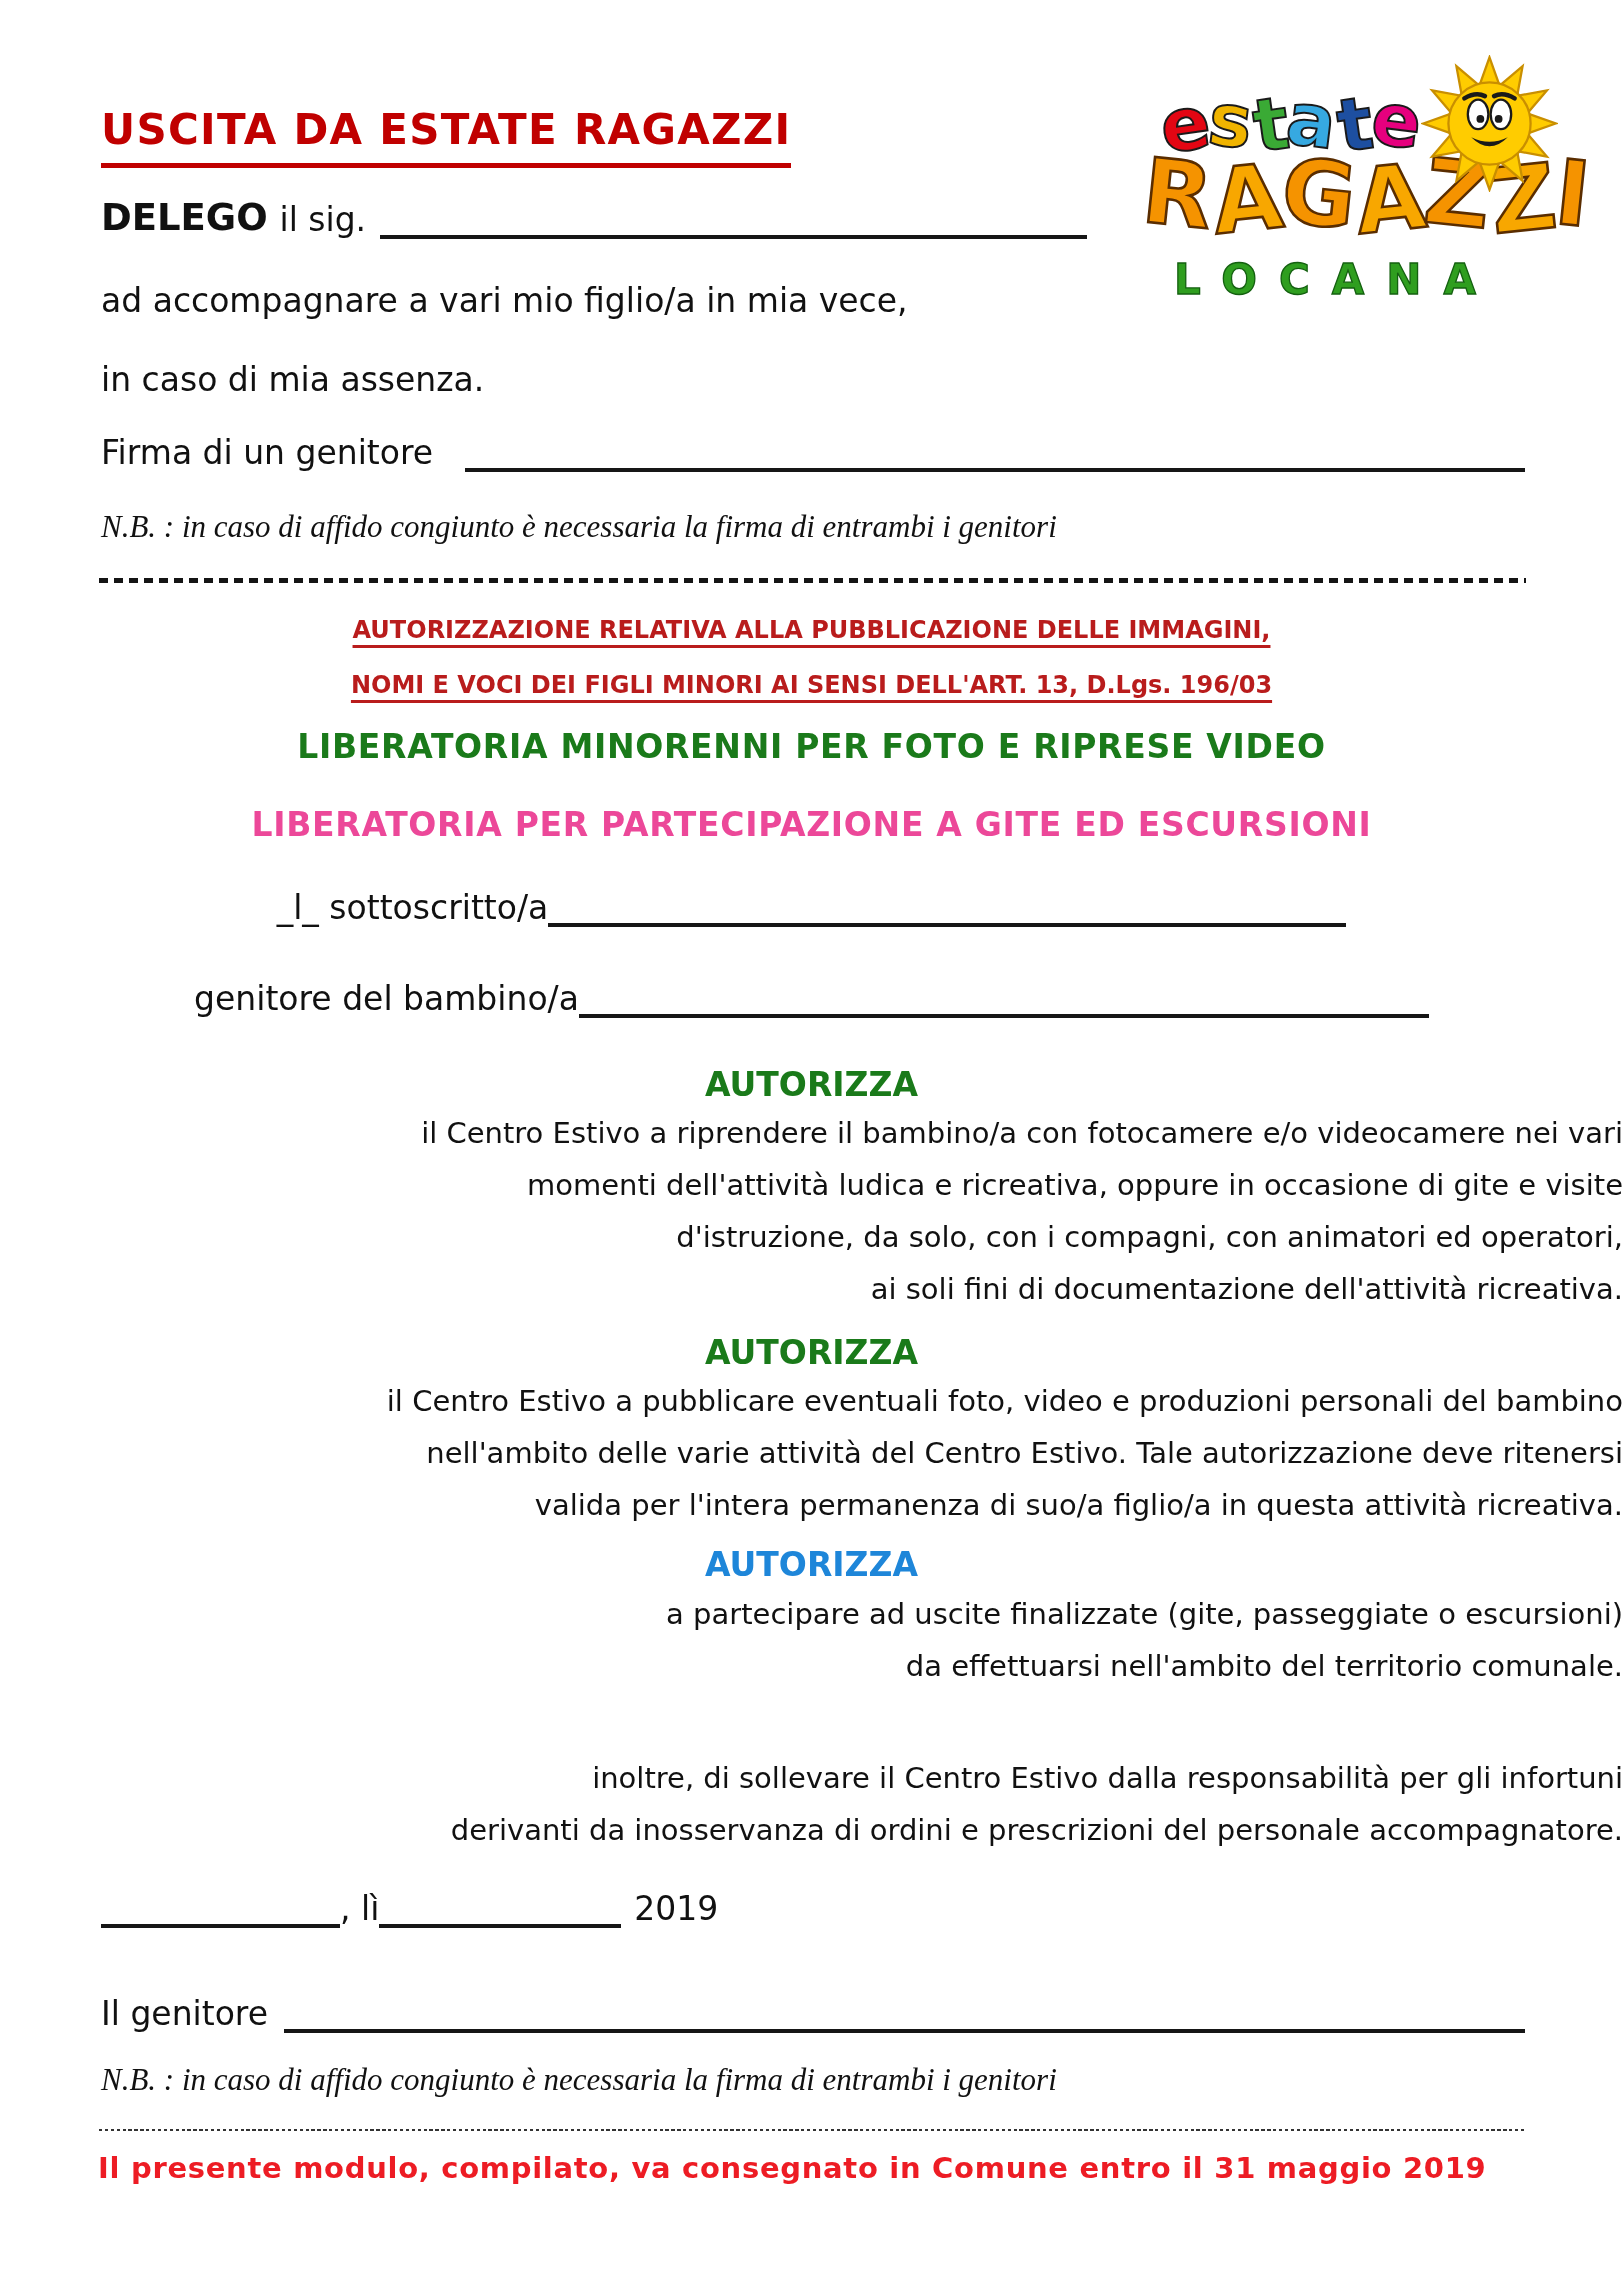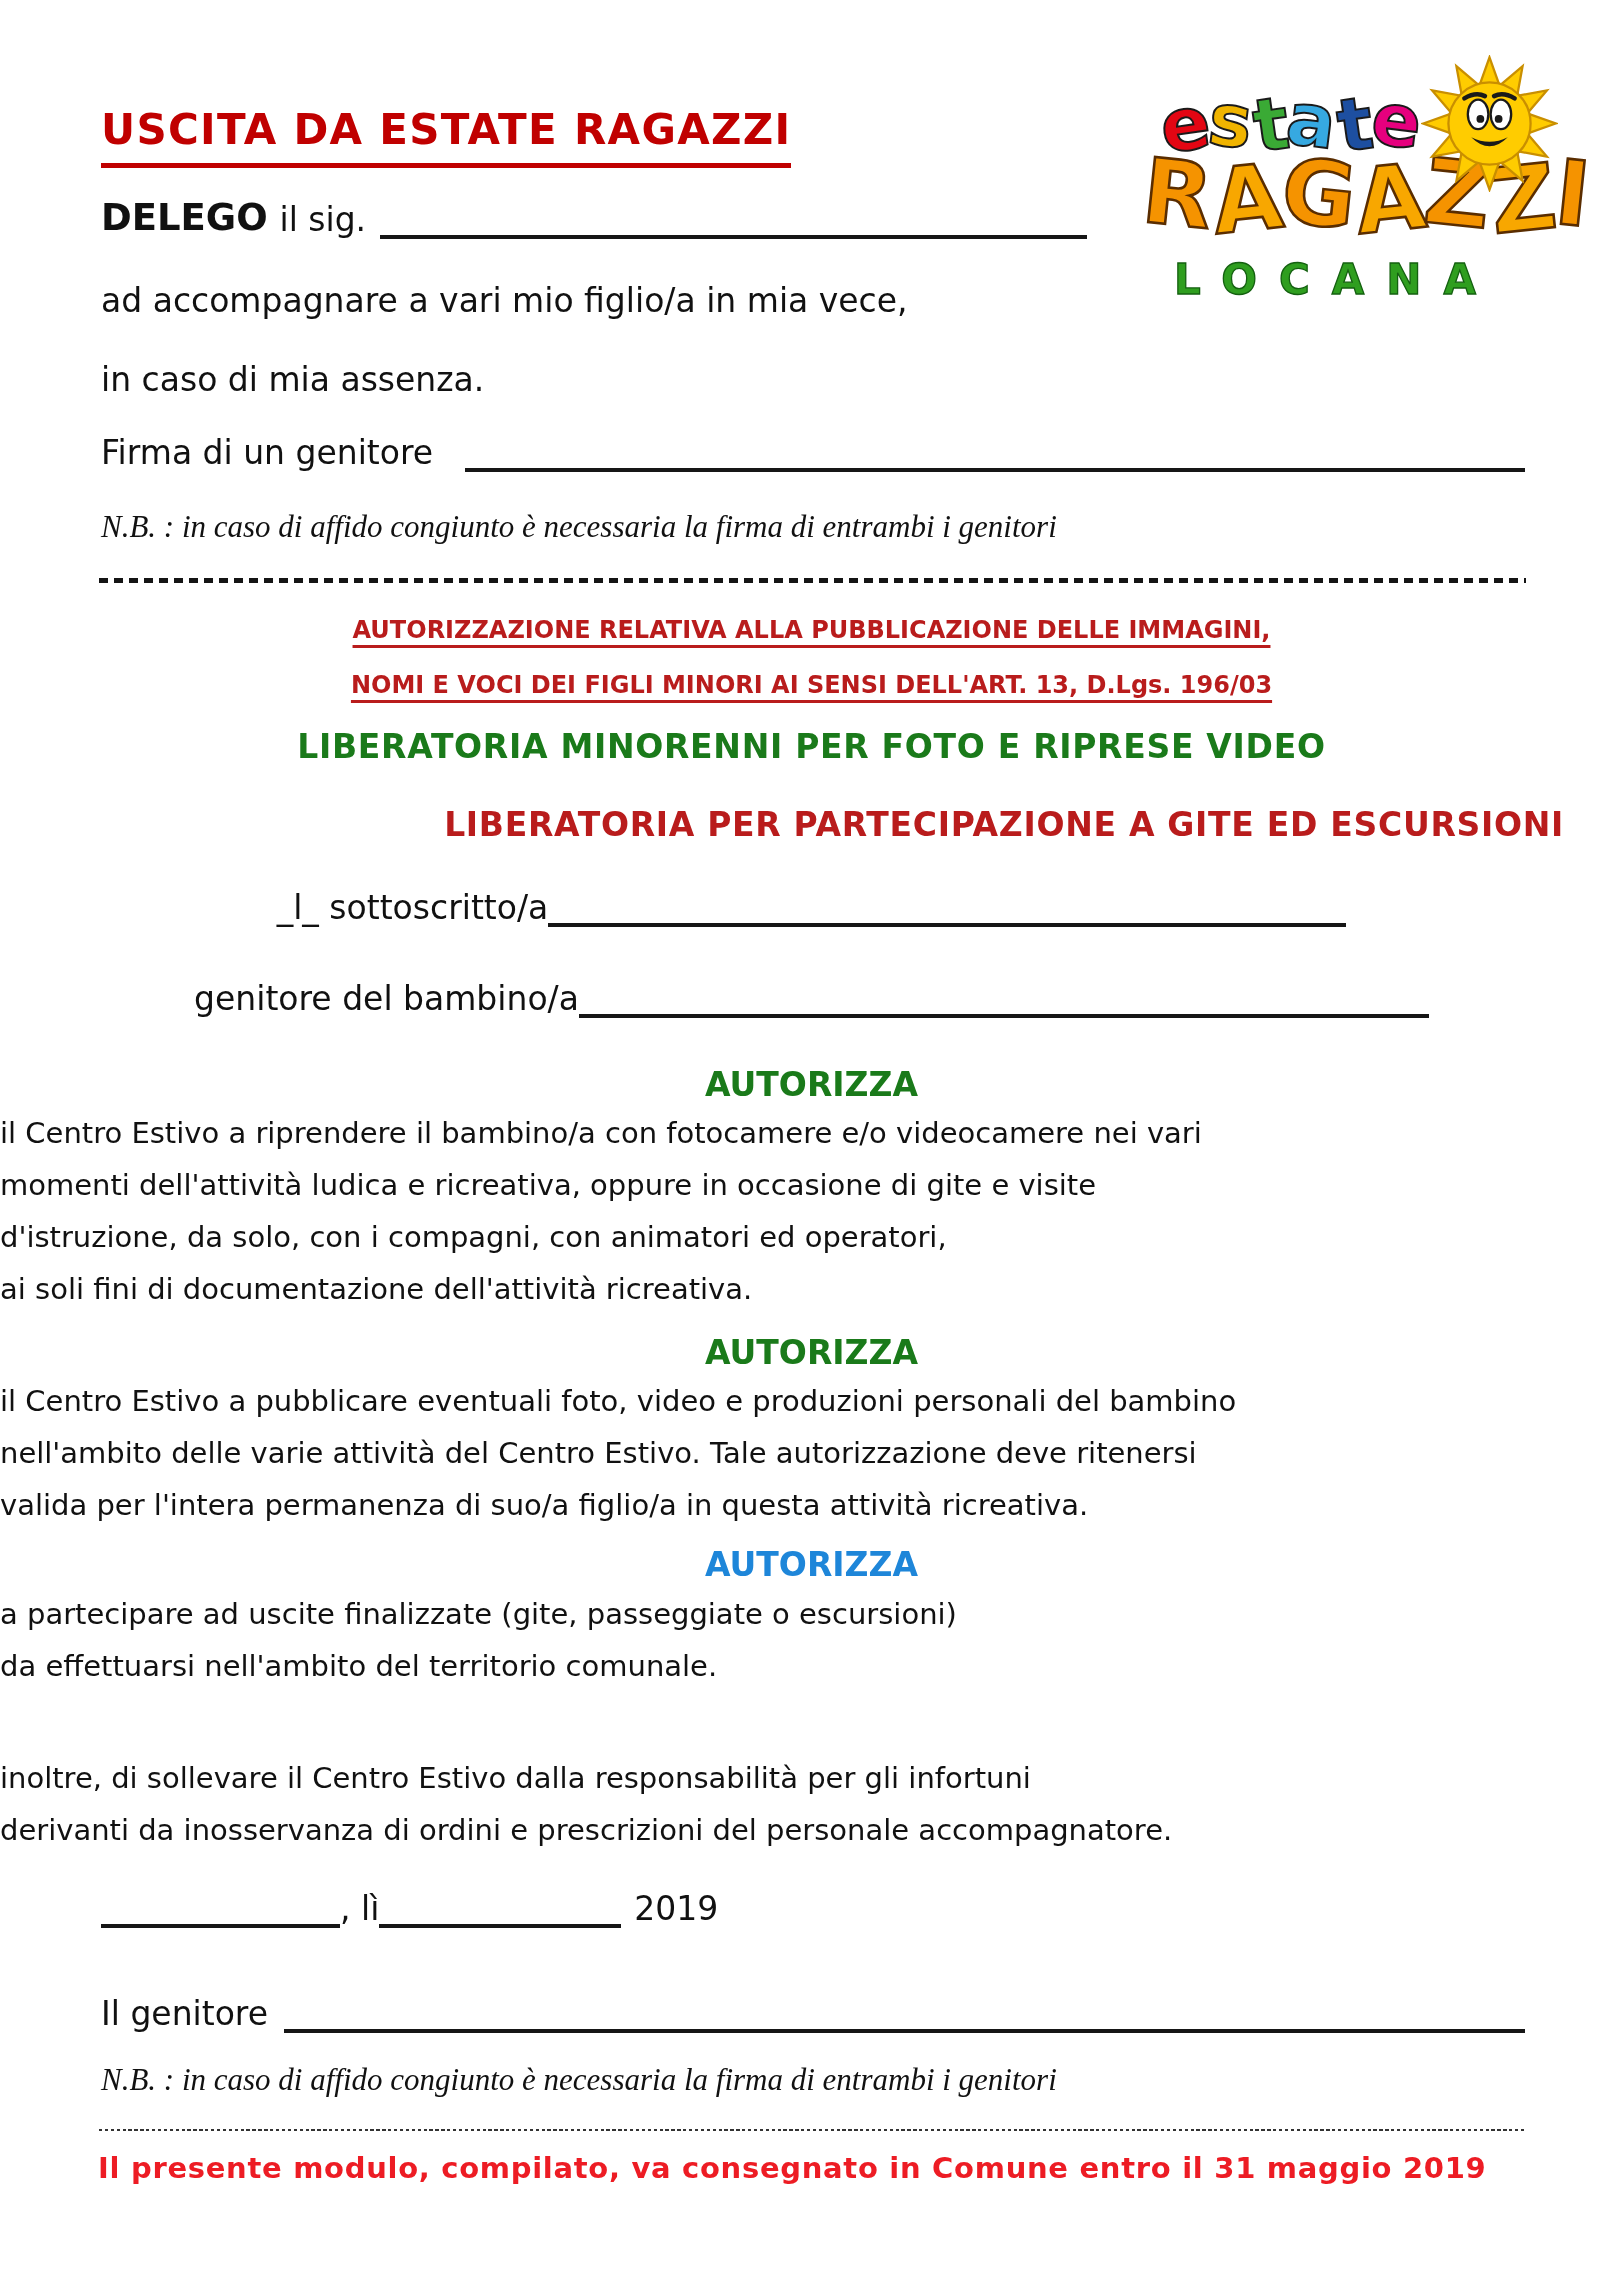--- a/index.html
+++ b/index.html
@@ -41,8 +41,8 @@
   .red-heading .u{text-decoration:underline;text-decoration-thickness:3.3px;text-underline-offset:6.5px;}
   .green-heading{top:727px;left:59px;right:59px;text-align:center;
     font-size:33px;font-weight:bold;color:#1a7a1a;letter-spacing:0.7px;}
-  .blue-heading{top:805px;left:59px;right:59px;text-align:right;
-    font-size:33px;font-weight:bold;color:#b91c1c;letter-spacing:0.7px;}
+  .blue-heading{top:805px;left:59px;right:59px;text-align:center;
+    font-size:33px;font-weight:bold;color:#ec4899;letter-spacing:0.7px;}
 
   .sottoscritto-line{top:888px;left:0;right:0;display:flex;justify-content:center;align-items:flex-end;font-size:33px;}
   .blank-sotto{width:798px;}

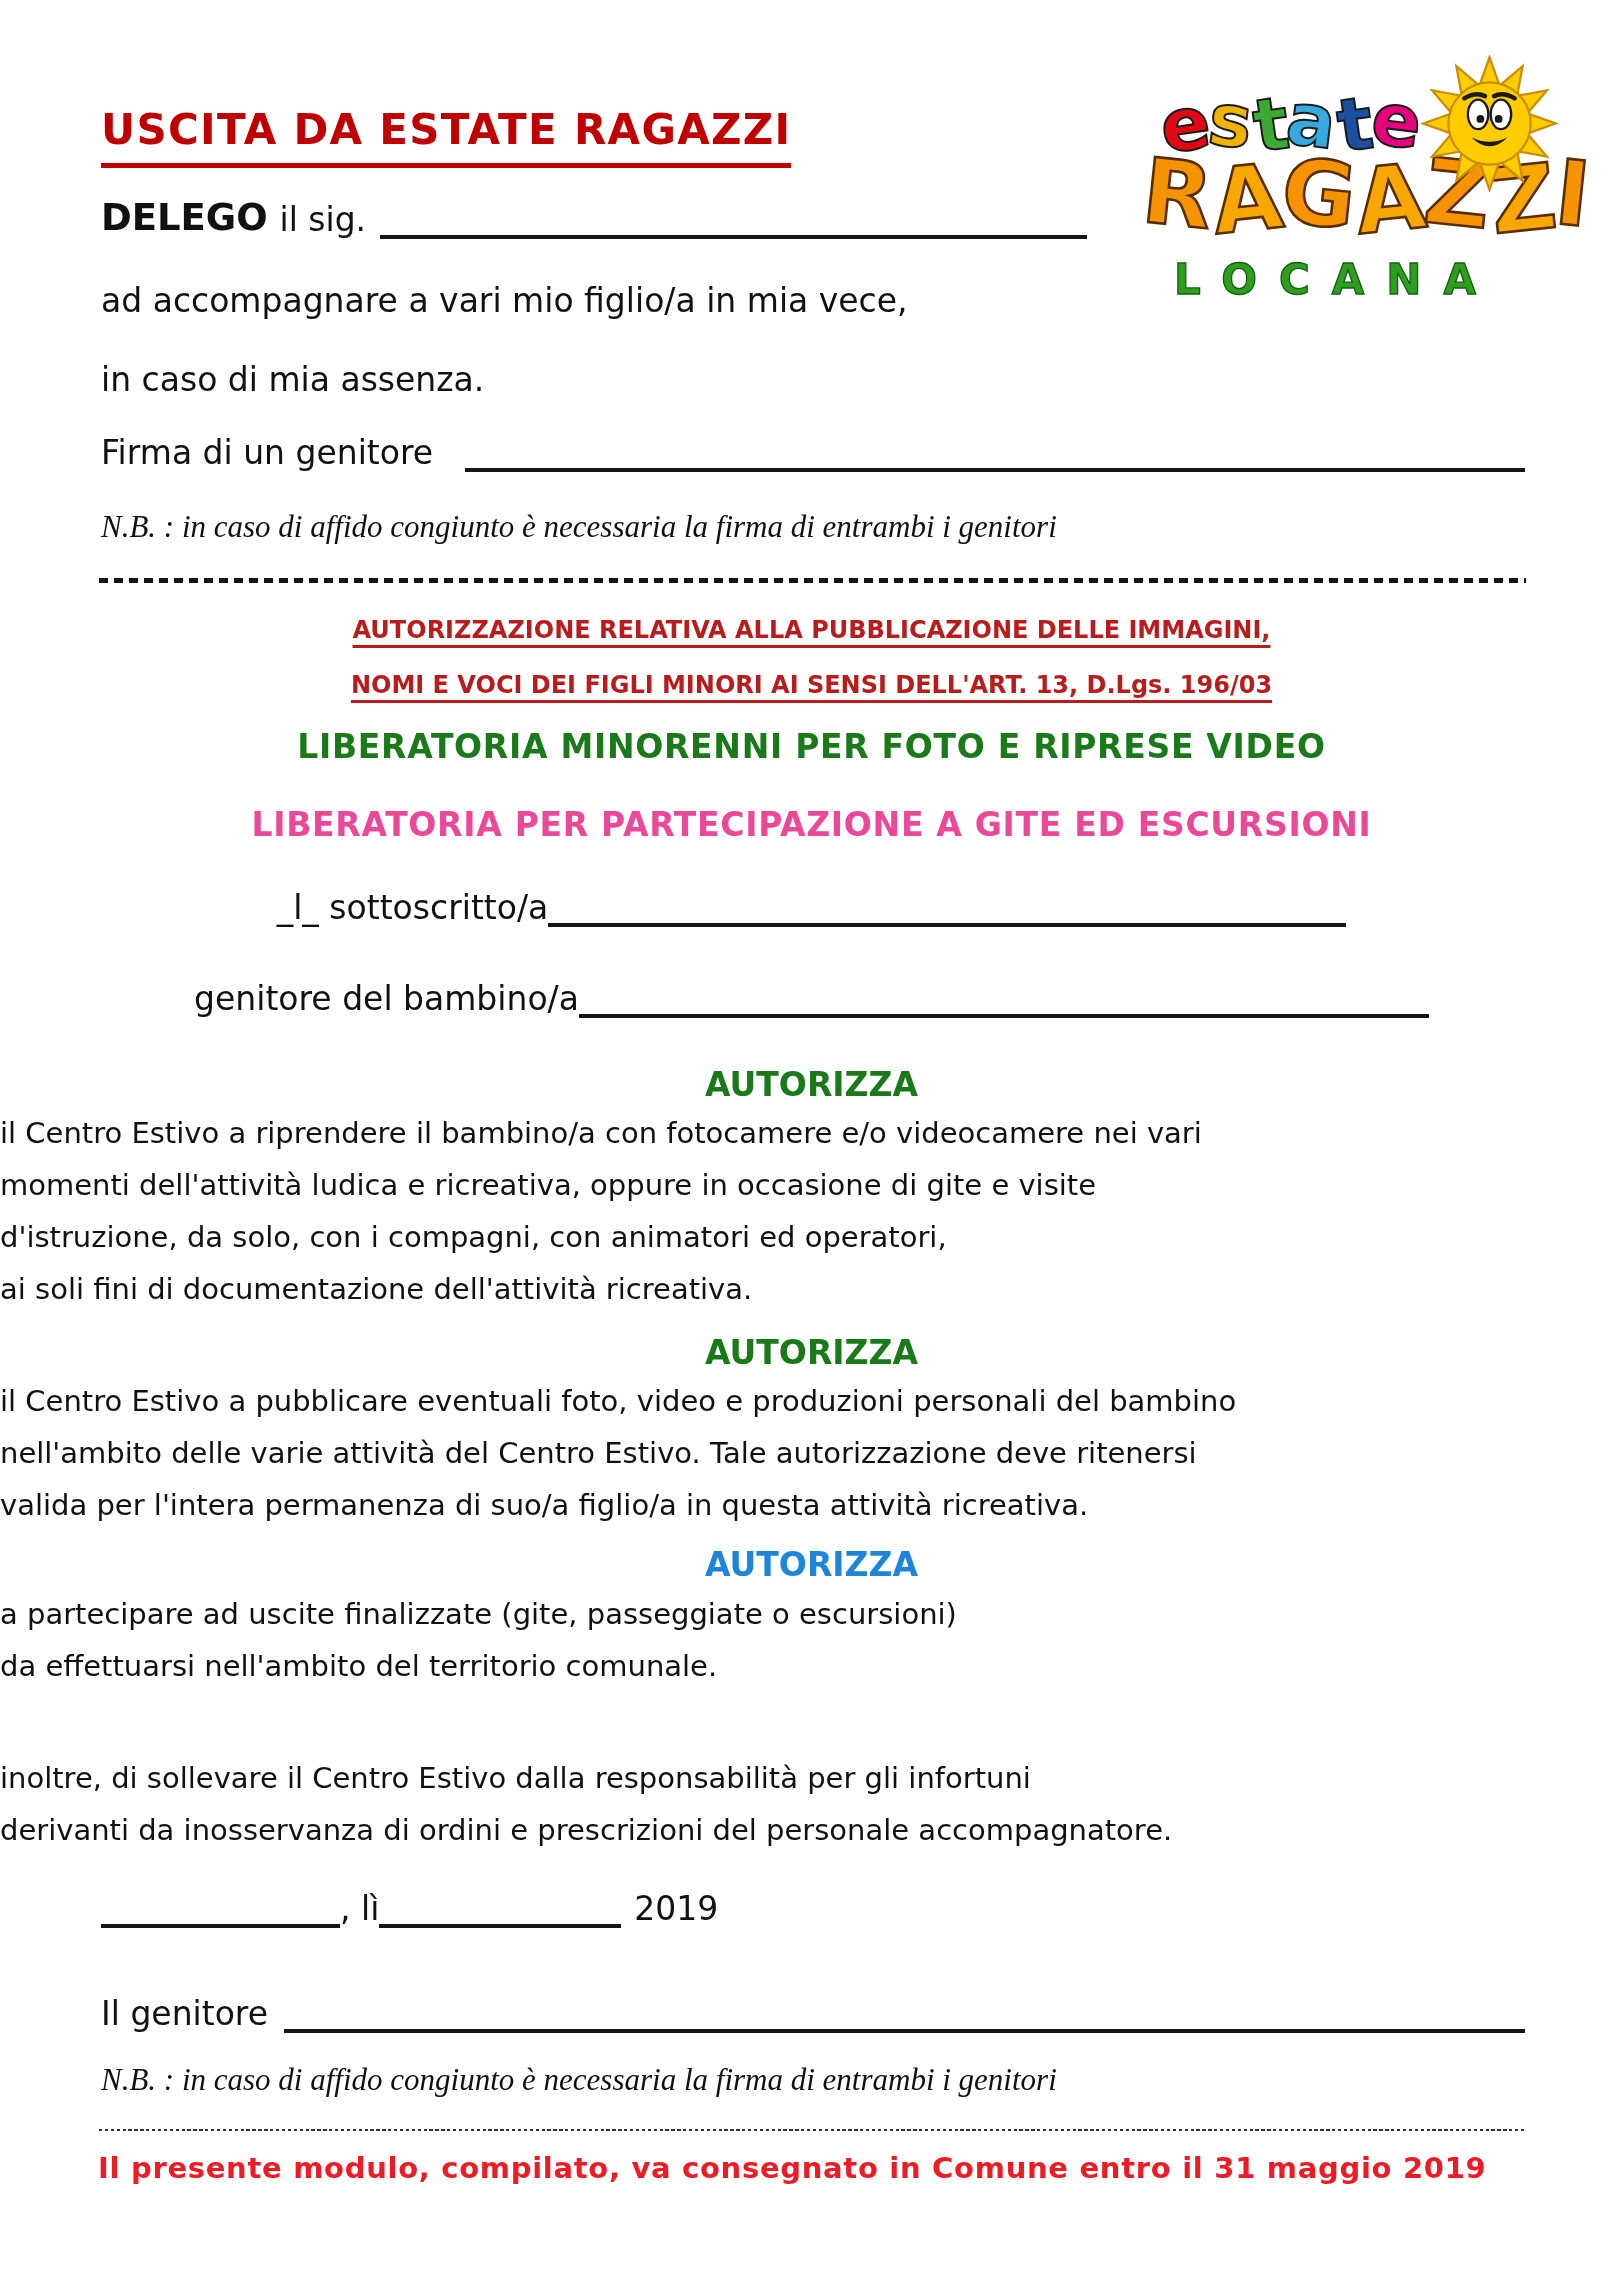--- a/index.html
+++ b/index.html
@@ -53,7 +53,7 @@
   .sec-title{left:0;right:0;text-align:center;font-size:33px;font-weight:bold;}
   .sec-green{color:#1a7a1a;}
   .sec-blue{color:#1e86d9;}
-  .para{left:0;right:0;text-align:left;font-size:29px;line-height:52px;color:#111;}
+  .para{left:0;right:0;text-align:right;font-size:29px;line-height:52px;color:#111;}
   .para .pline{white-space:nowrap;}
   .t-aut1{top:1065px;}
   .p-aut1{top:1107px;}

